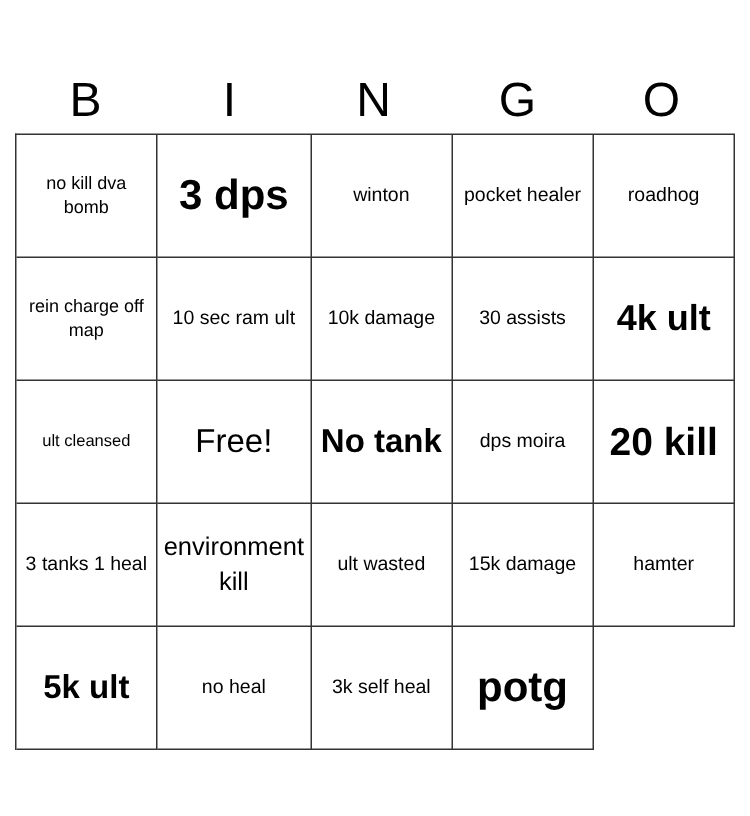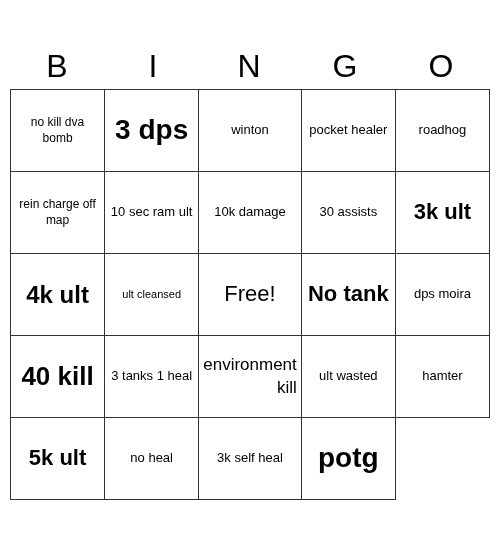--- a/index.html
+++ b/index.html
@@ -98,7 +98,6 @@
       <div class="bingo-cell">10 sec ram ult</div>
       <div class="bingo-cell">10k damage</div>
       <div class="bingo-cell">30 assists</div>
-      <div class="bingo-cell medium" style="font-size: 22px; font-weight: bold;">3k ult</div>
       <div class="bingo-cell large" style="font-size: 24px; font-weight: bold;">4k ult</div>
       <div class="bingo-cell small" style="font-size: 11px;">ult cleansed</div>
       <div class="bingo-cell free">Free!</div>

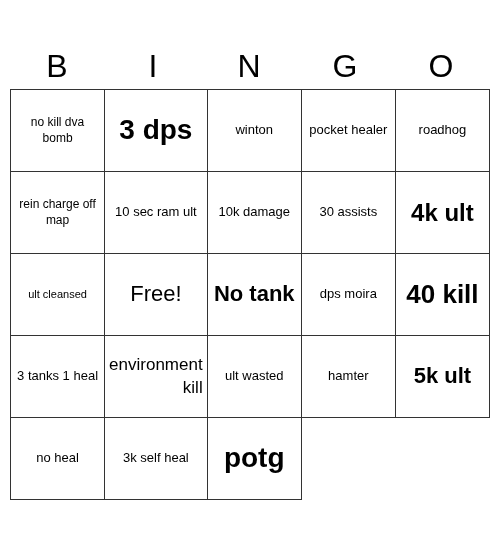--- a/index.html
+++ b/index.html
@@ -74,7 +74,6 @@
 
     .bingo-cell.small {
       font-size: 11px;
-      text-align: right;
     }
   </style>
 </head>

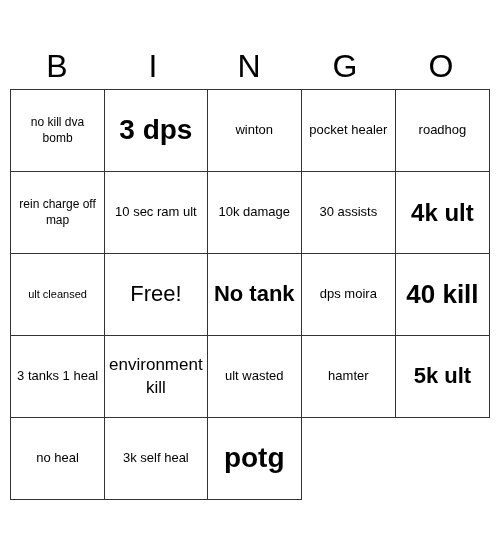--- a/index.html
+++ b/index.html
@@ -102,7 +102,7 @@
       <div class="bingo-cell free">Free!</div>
       <div class="bingo-cell medium" style="font-size: 22px; font-weight: bold;">No tank</div>
       <div class="bingo-cell">dps moira</div>
-      <div class="bingo-cell medium" style="font-size: 26px; font-weight: bold;">40 kill</div>
+      <div class="bingo-cell medium" style="font-size: 26px; font-weight: bold;">20 kill</div>
       <div class="bingo-cell">3 tanks 1 heal</div>
       <div class="bingo-cell small" style="font-size: 17px;">environment kill</div>
       <div class="bingo-cell">ult wasted</div>

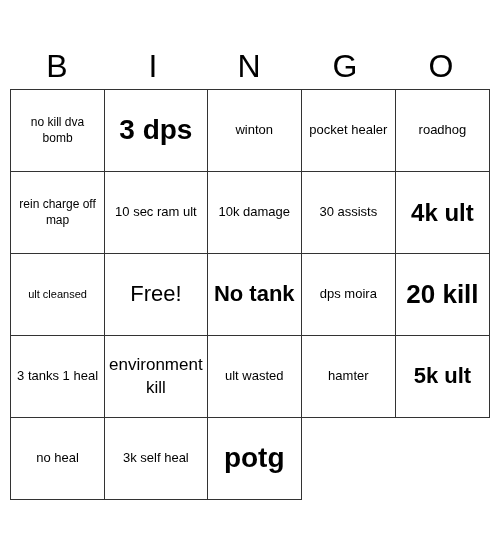--- a/index.html
+++ b/index.html
@@ -106,6 +106,7 @@
       <div class="bingo-cell">3 tanks 1 heal</div>
       <div class="bingo-cell small" style="font-size: 17px;">environment kill</div>
       <div class="bingo-cell">ult wasted</div>
+      <div class="bingo-cell">15k damage</div>
       <div class="bingo-cell">hamter</div>
       <div class="bingo-cell medium" style="font-size: 22px; font-weight: bold;">5k ult</div>
       <div class="bingo-cell">no heal</div>

